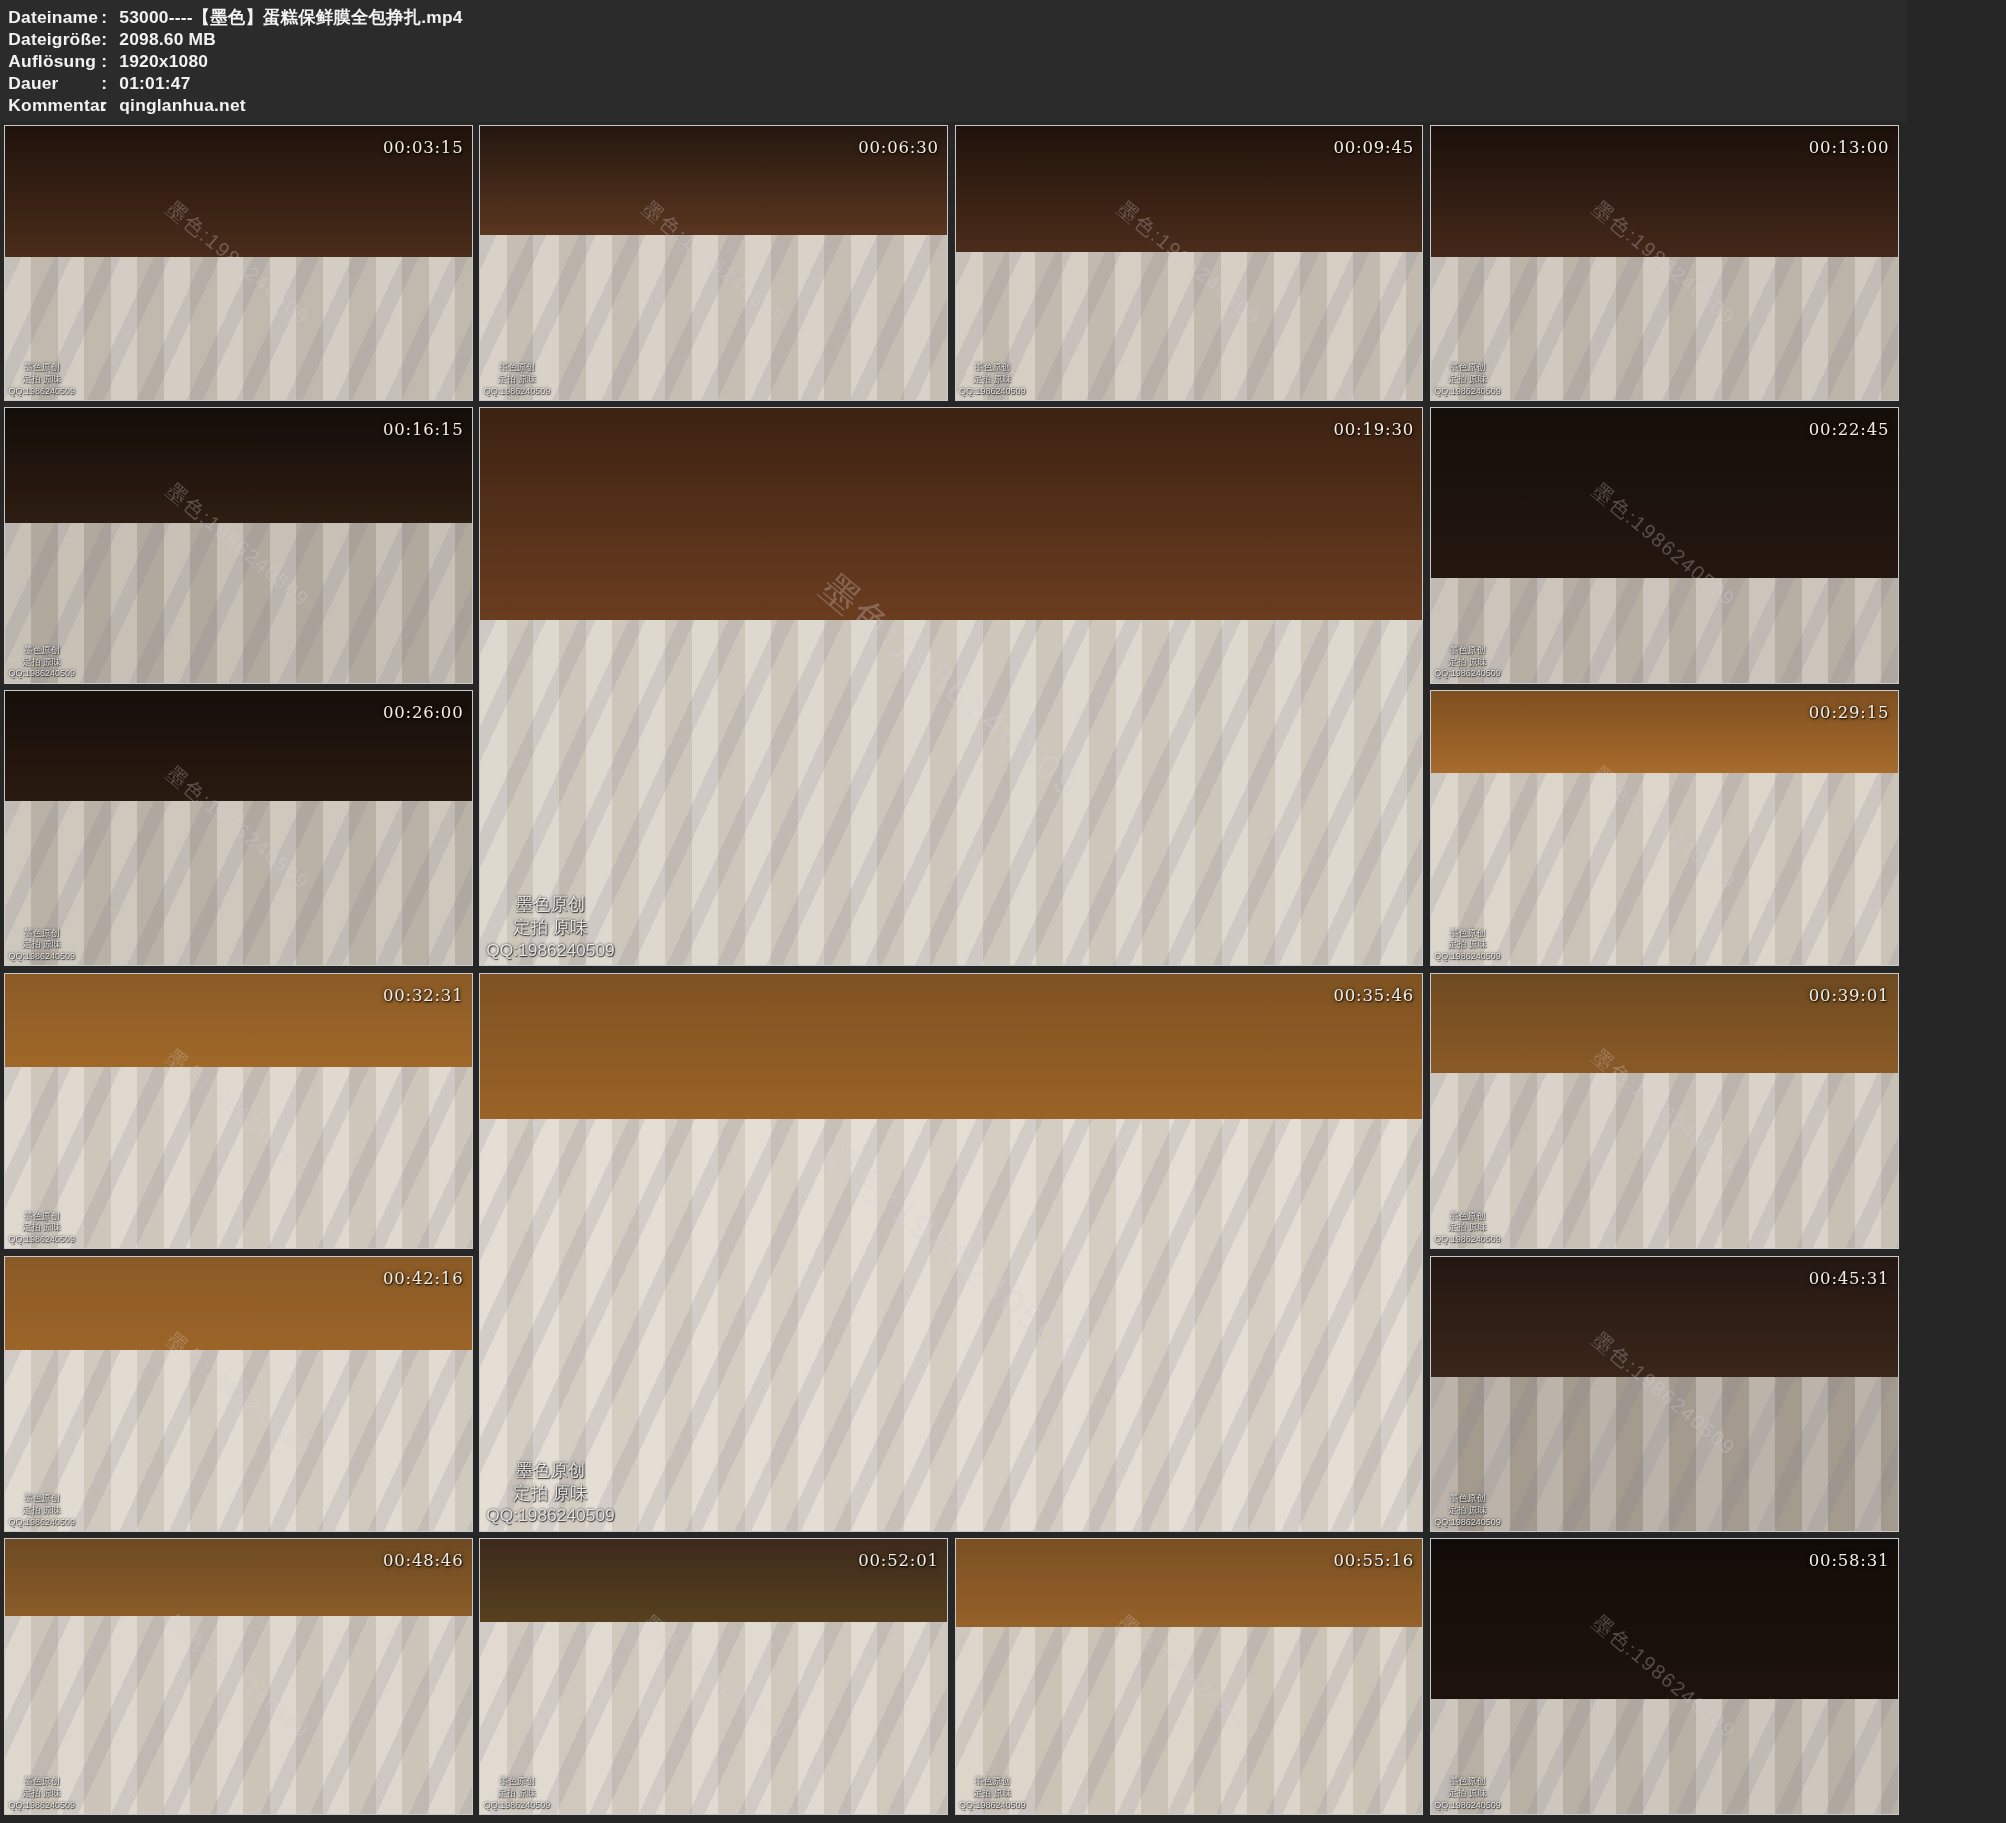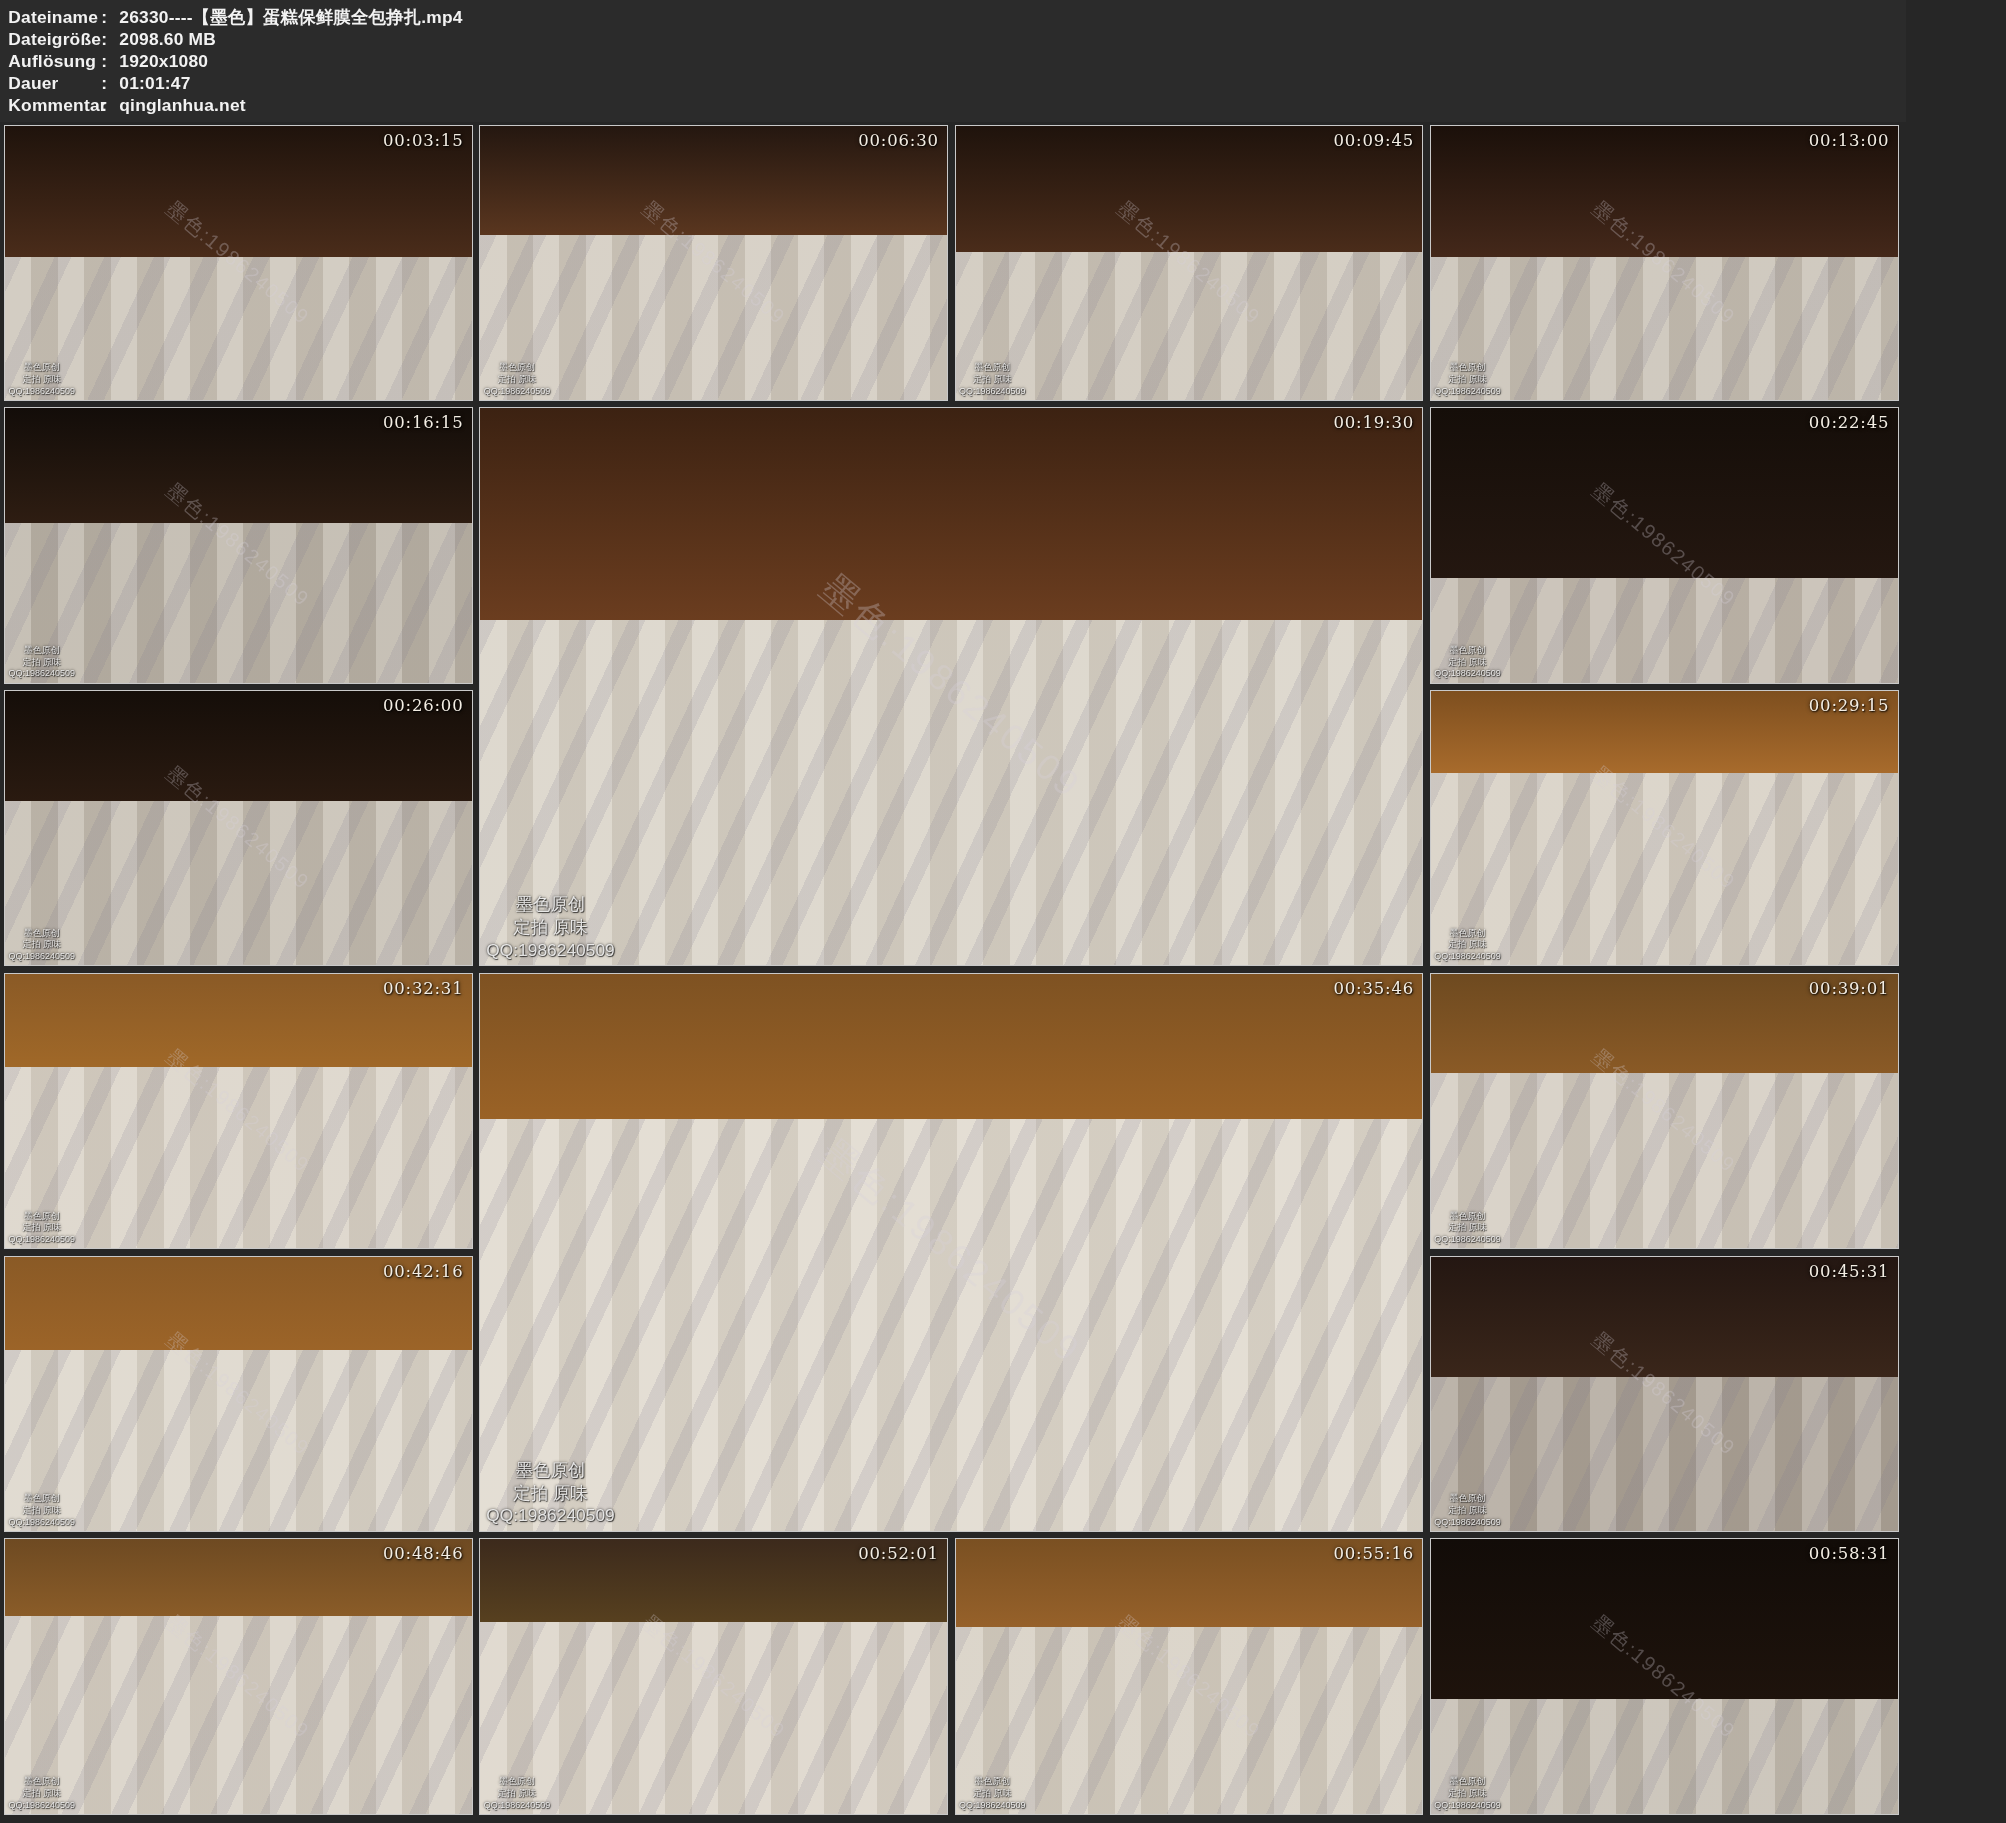--- a/index.html
+++ b/index.html
@@ -92,7 +92,7 @@
   <div class="field-row">
     <span class="field-label">Dateiname</span>
     <span class="field-colon">:</span>
-    <span class="field-value">26330----【墨色】蛋糕保鲜膜全包挣扎.mp4</span>
+    <span class="field-value">53000----【墨色】蛋糕保鲜膜全包挣扎.mp4</span>
   </div>
 
   <div class="field-row">

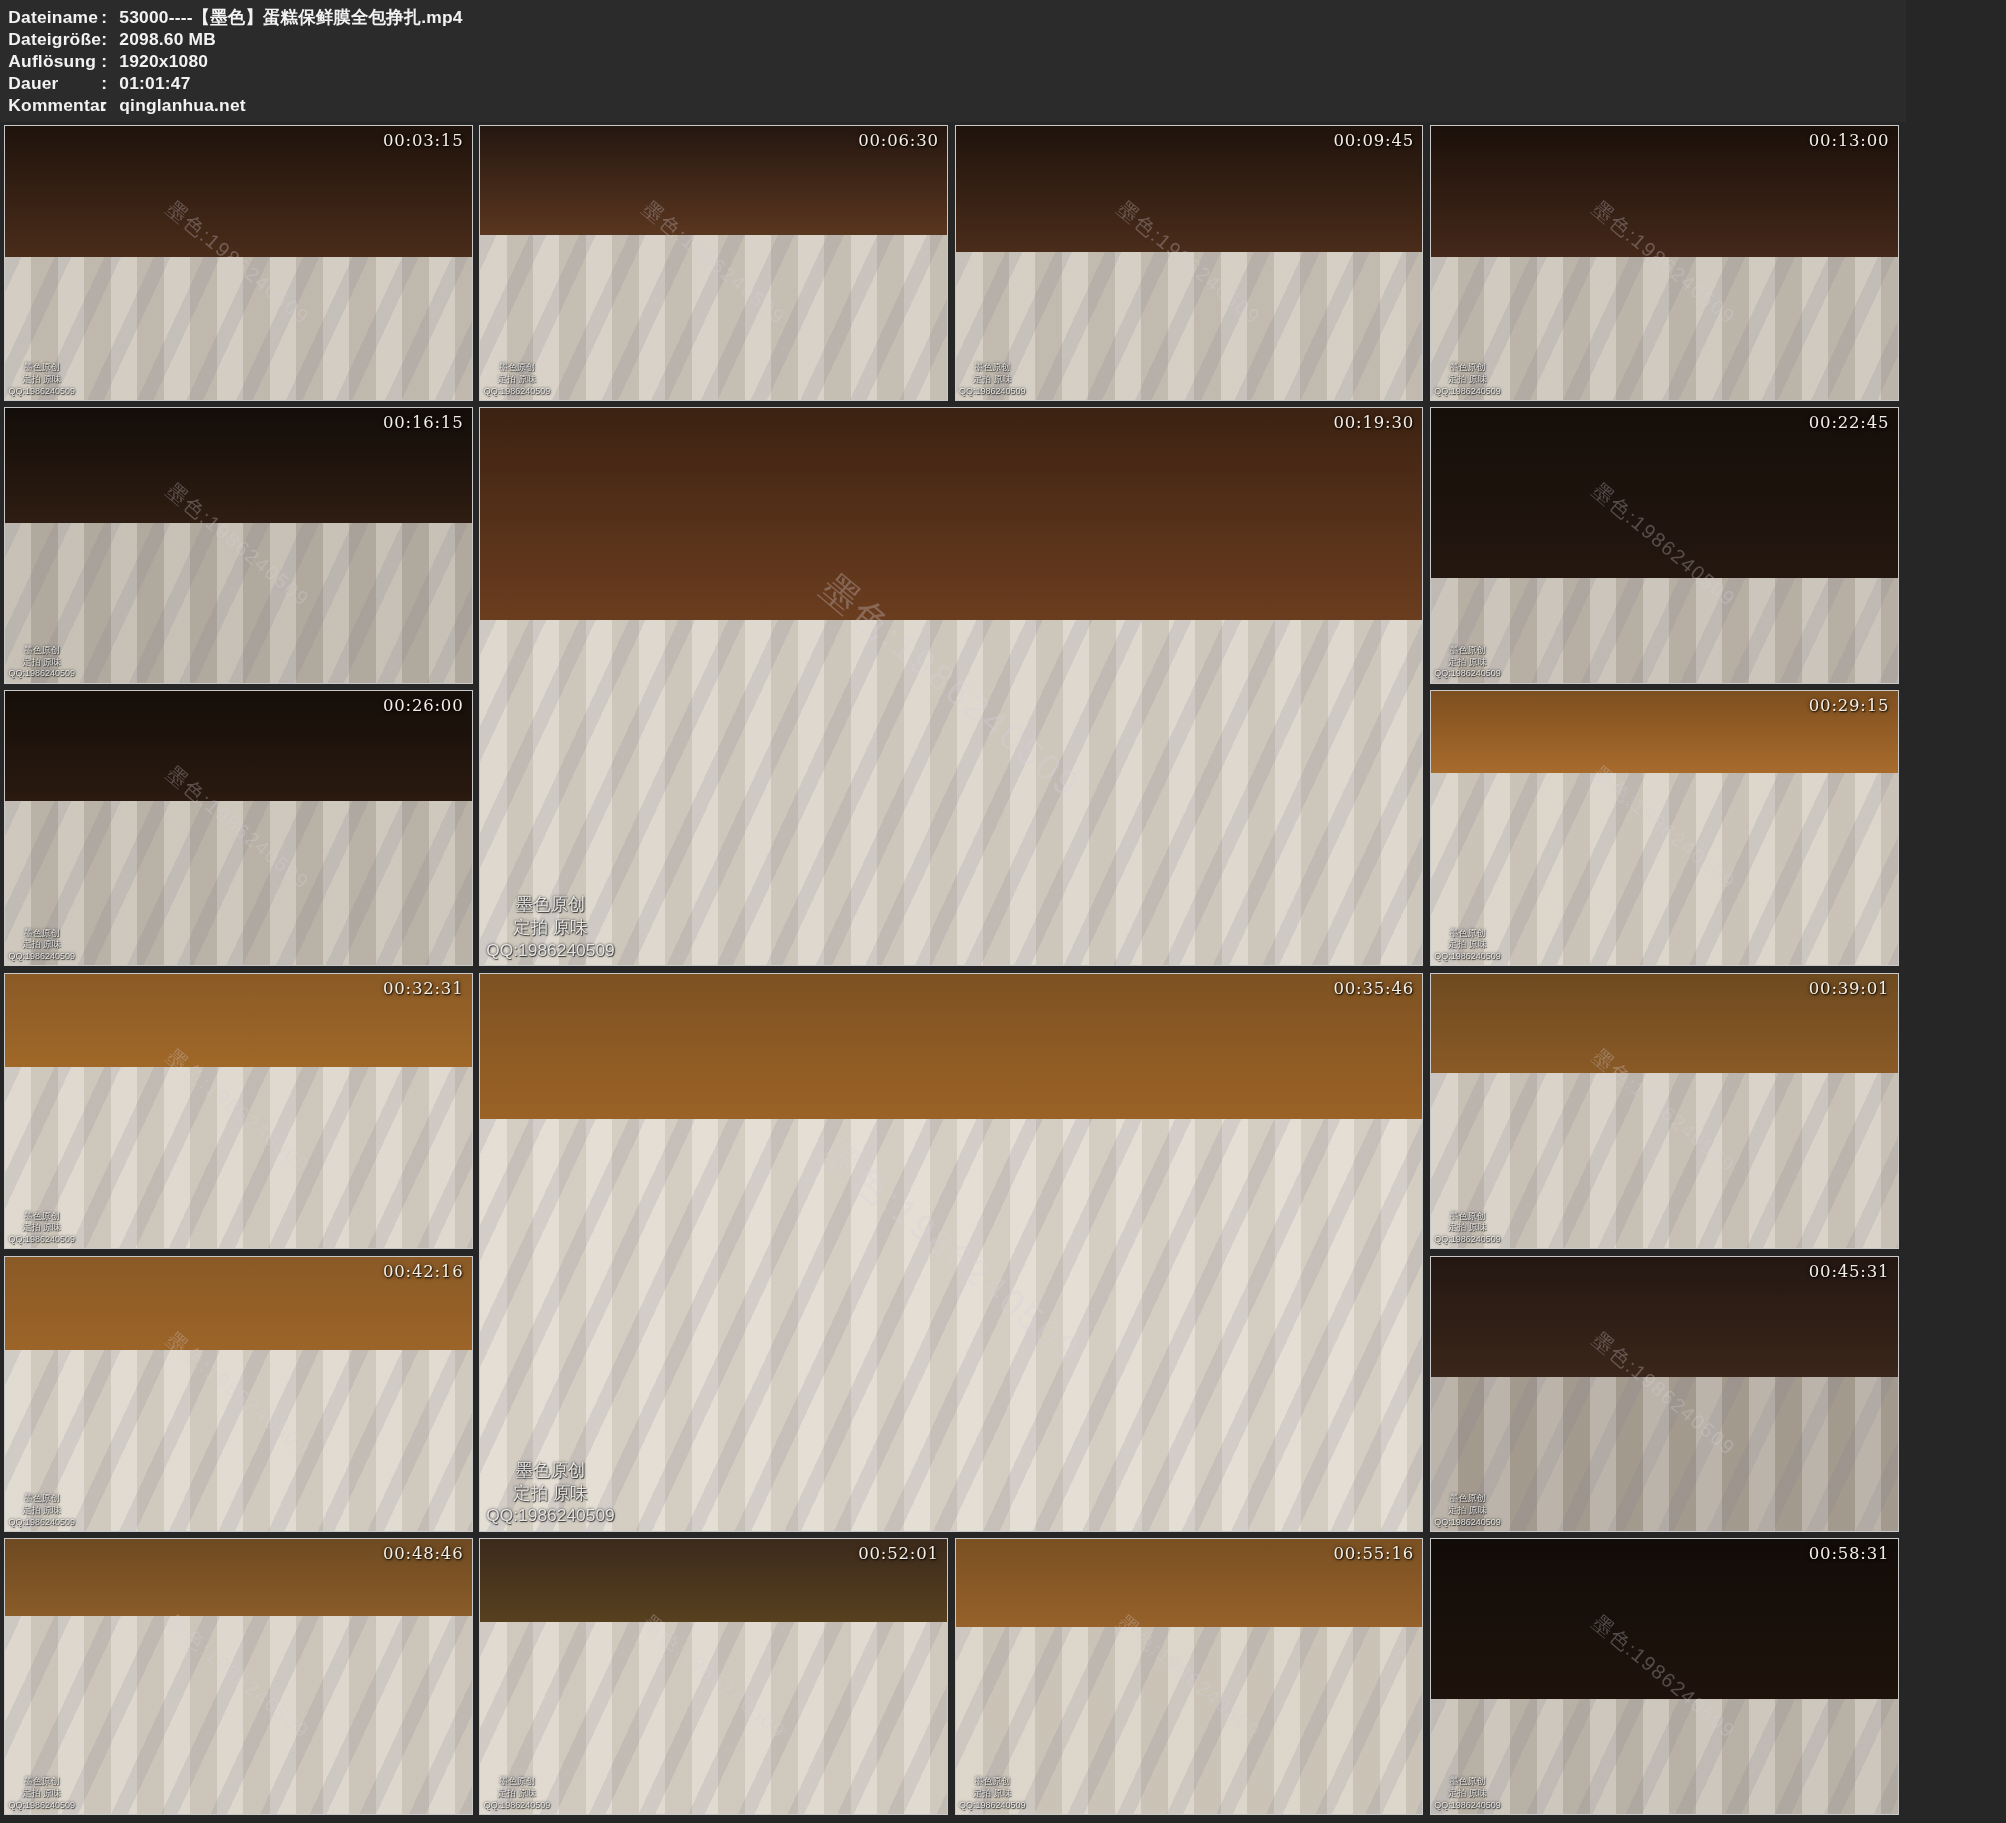--- a/index.html
+++ b/index.html
@@ -56,7 +56,7 @@
   }
 
   .timestamp {
-    position:absolute; top:5px; right:8.3px;
+    position:absolute; top:12px; right:8.3px;
     font-family:"DejaVu Serif","Liberation Serif",serif;
     font-size:16.5px; letter-spacing:0.8px;
     color:#f3ede3;

